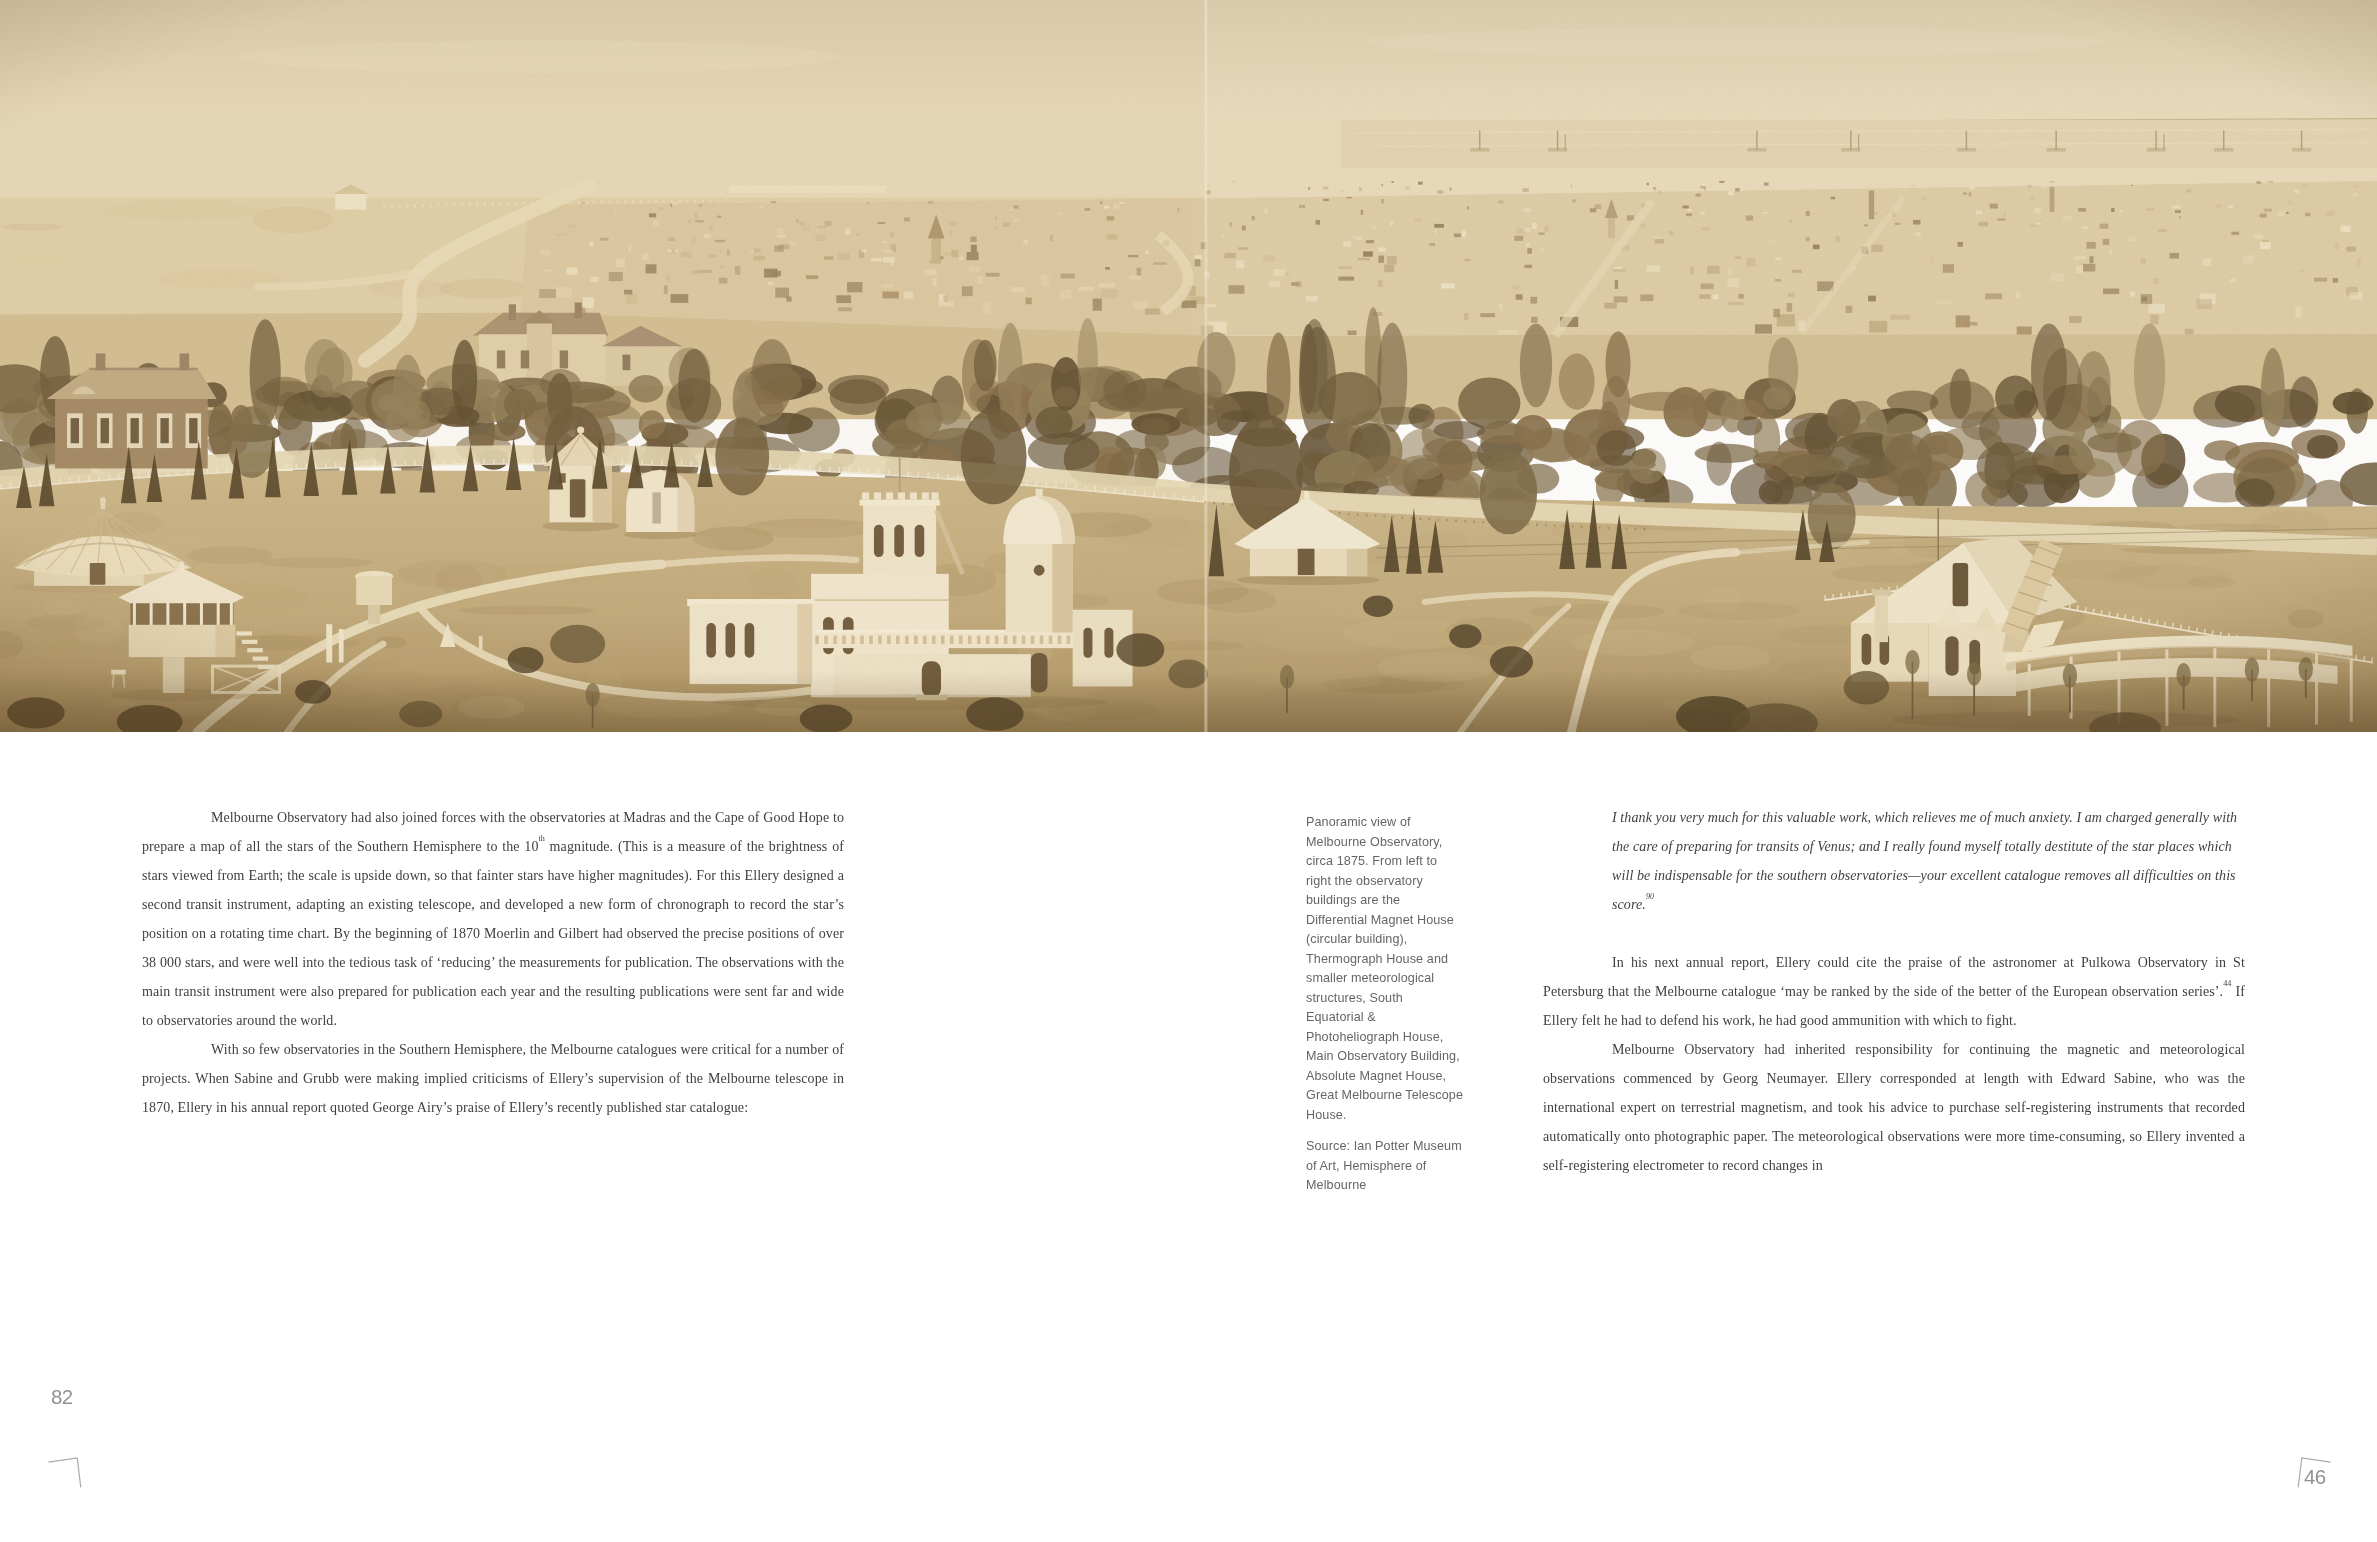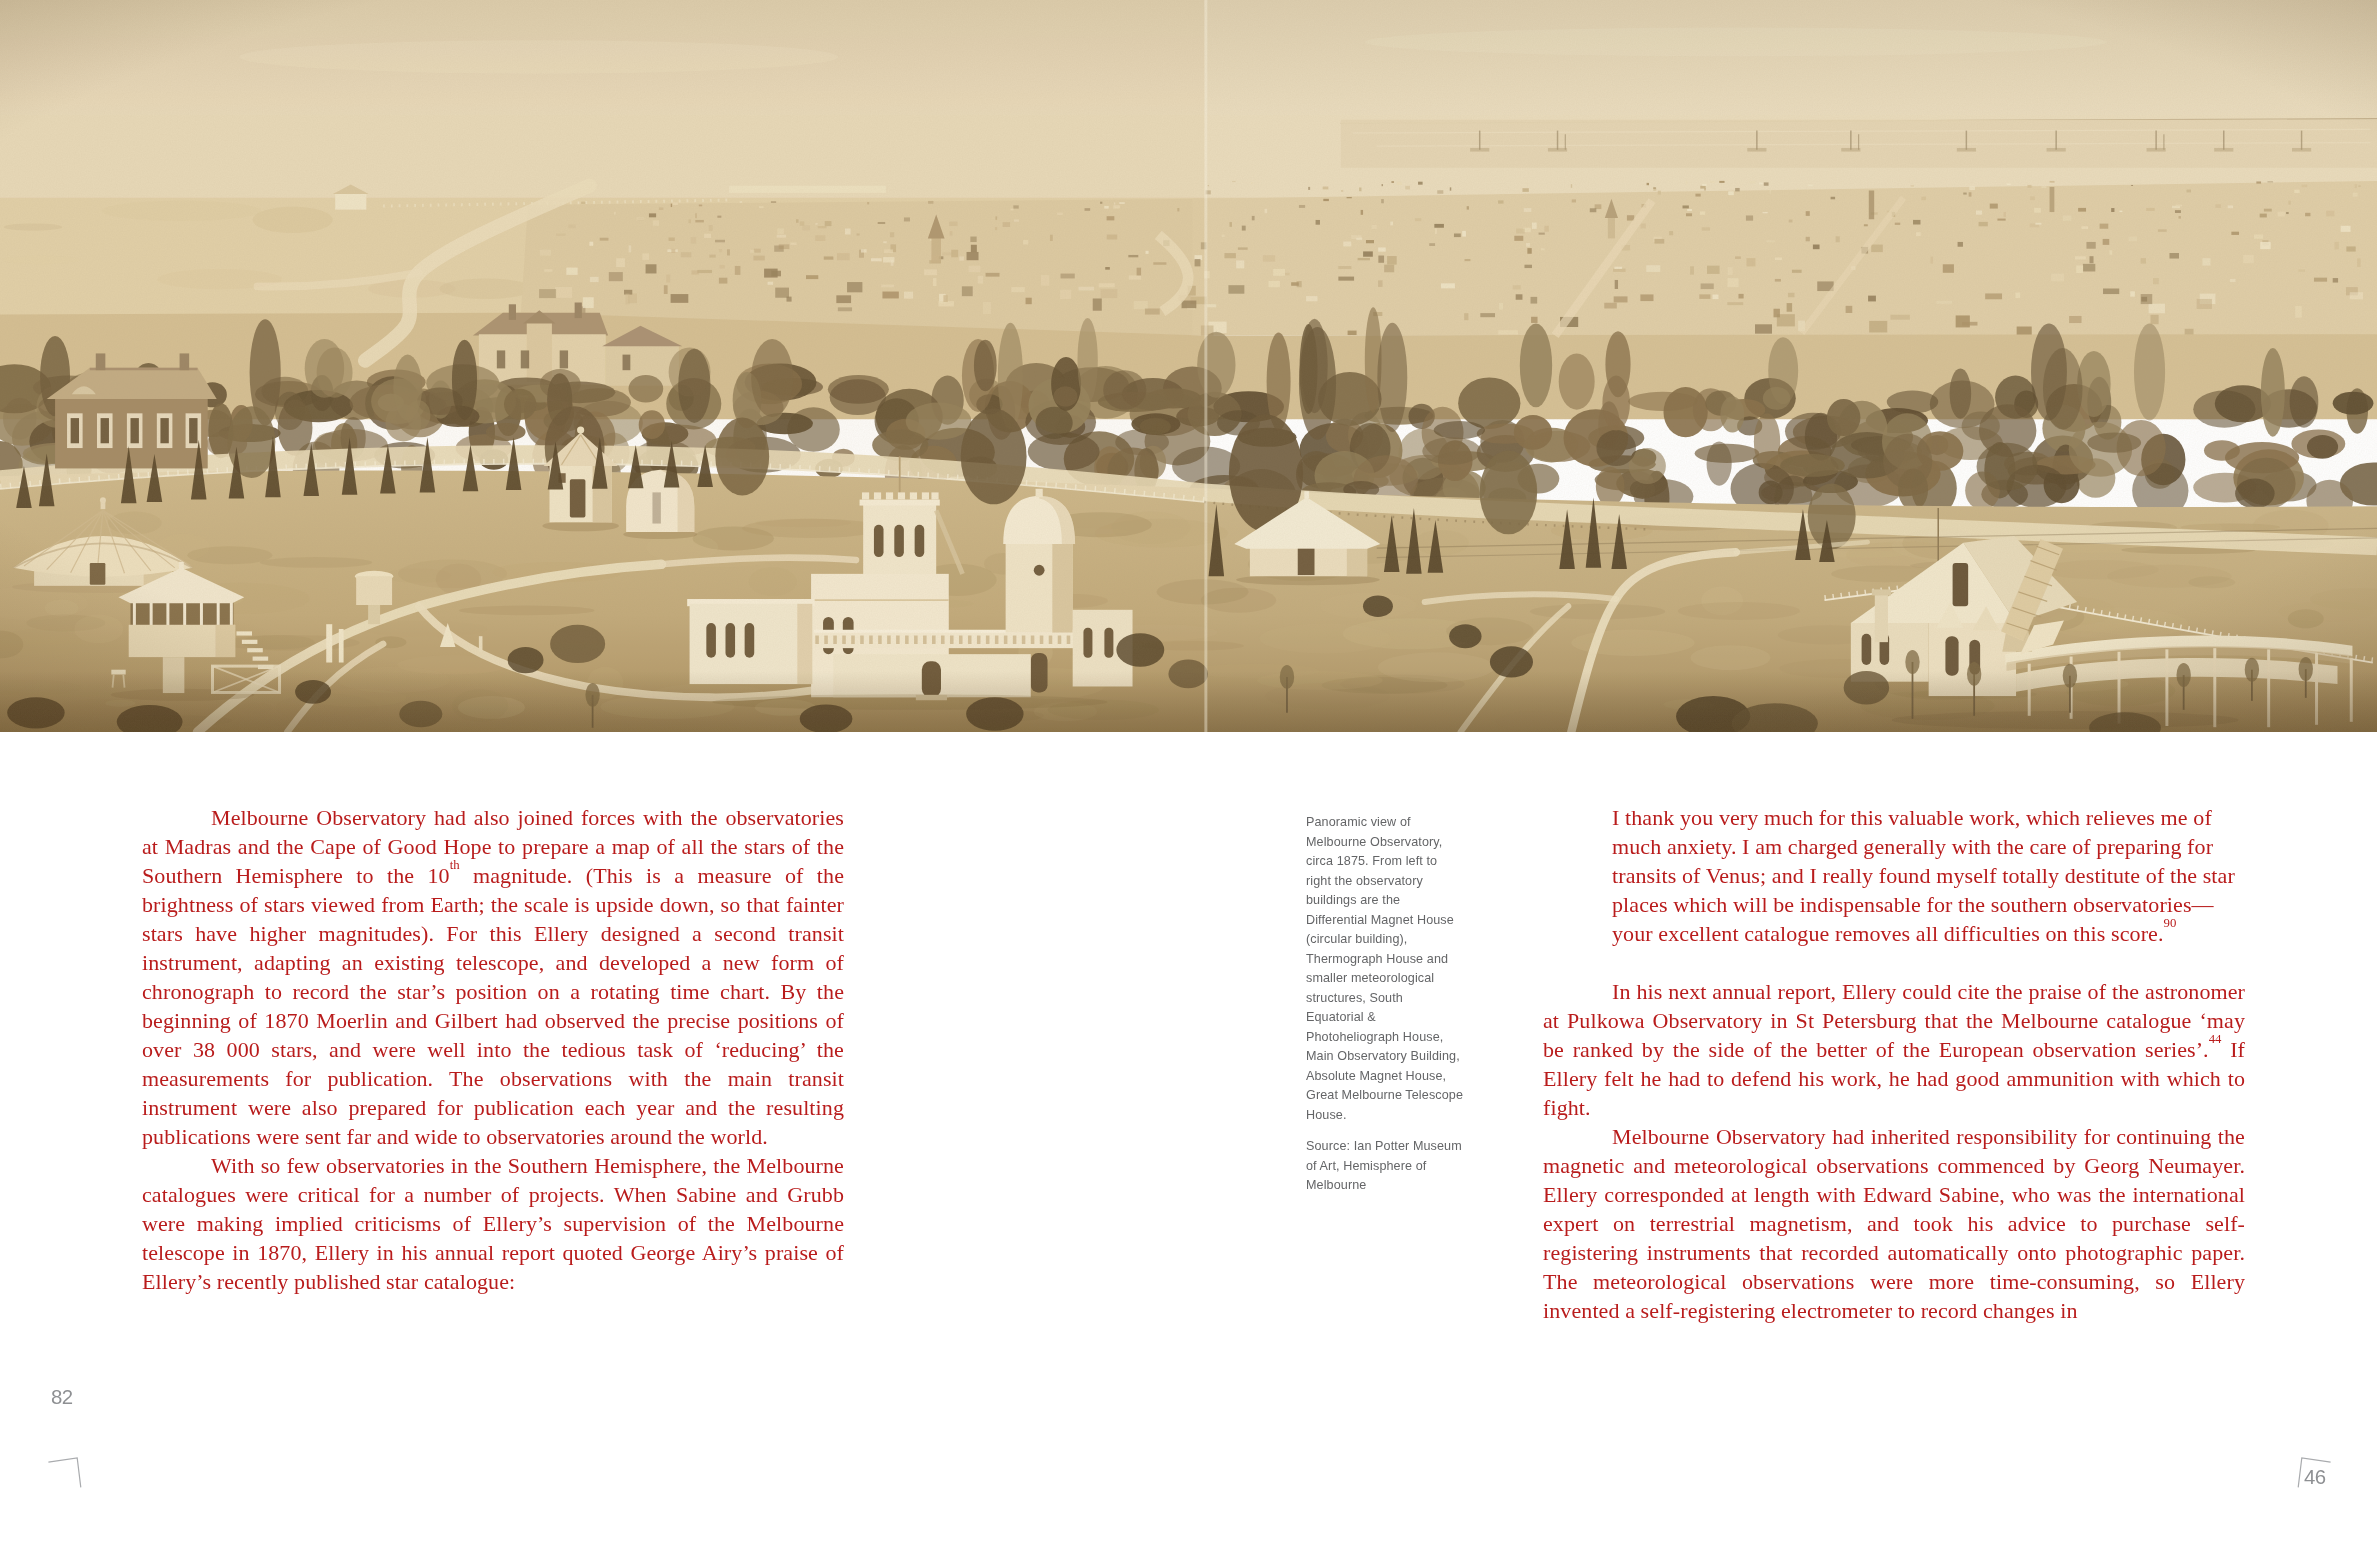--- a/index.html
+++ b/index.html
@@ -9,7 +9,7 @@
   .photo{position:absolute;left:0;top:0;width:2377px;height:732px;margin:0;}
   .photo svg{display:block;width:100%;height:100%;}
   
-  .body-text{font-size:22px;line-height:29px;color:#b91c1c;text-align:justify;letter-spacing:0.1px;}
+  .body-text{font-size:14px;line-height:29px;color:#404040;text-align:justify;letter-spacing:0.1px;}
   .body-text p{margin:0;text-indent:69px;}
   .col-left{position:absolute;left:142px;top:803px;width:702px;}
   .col-right{position:absolute;left:1543px;top:803px;width:702px;}

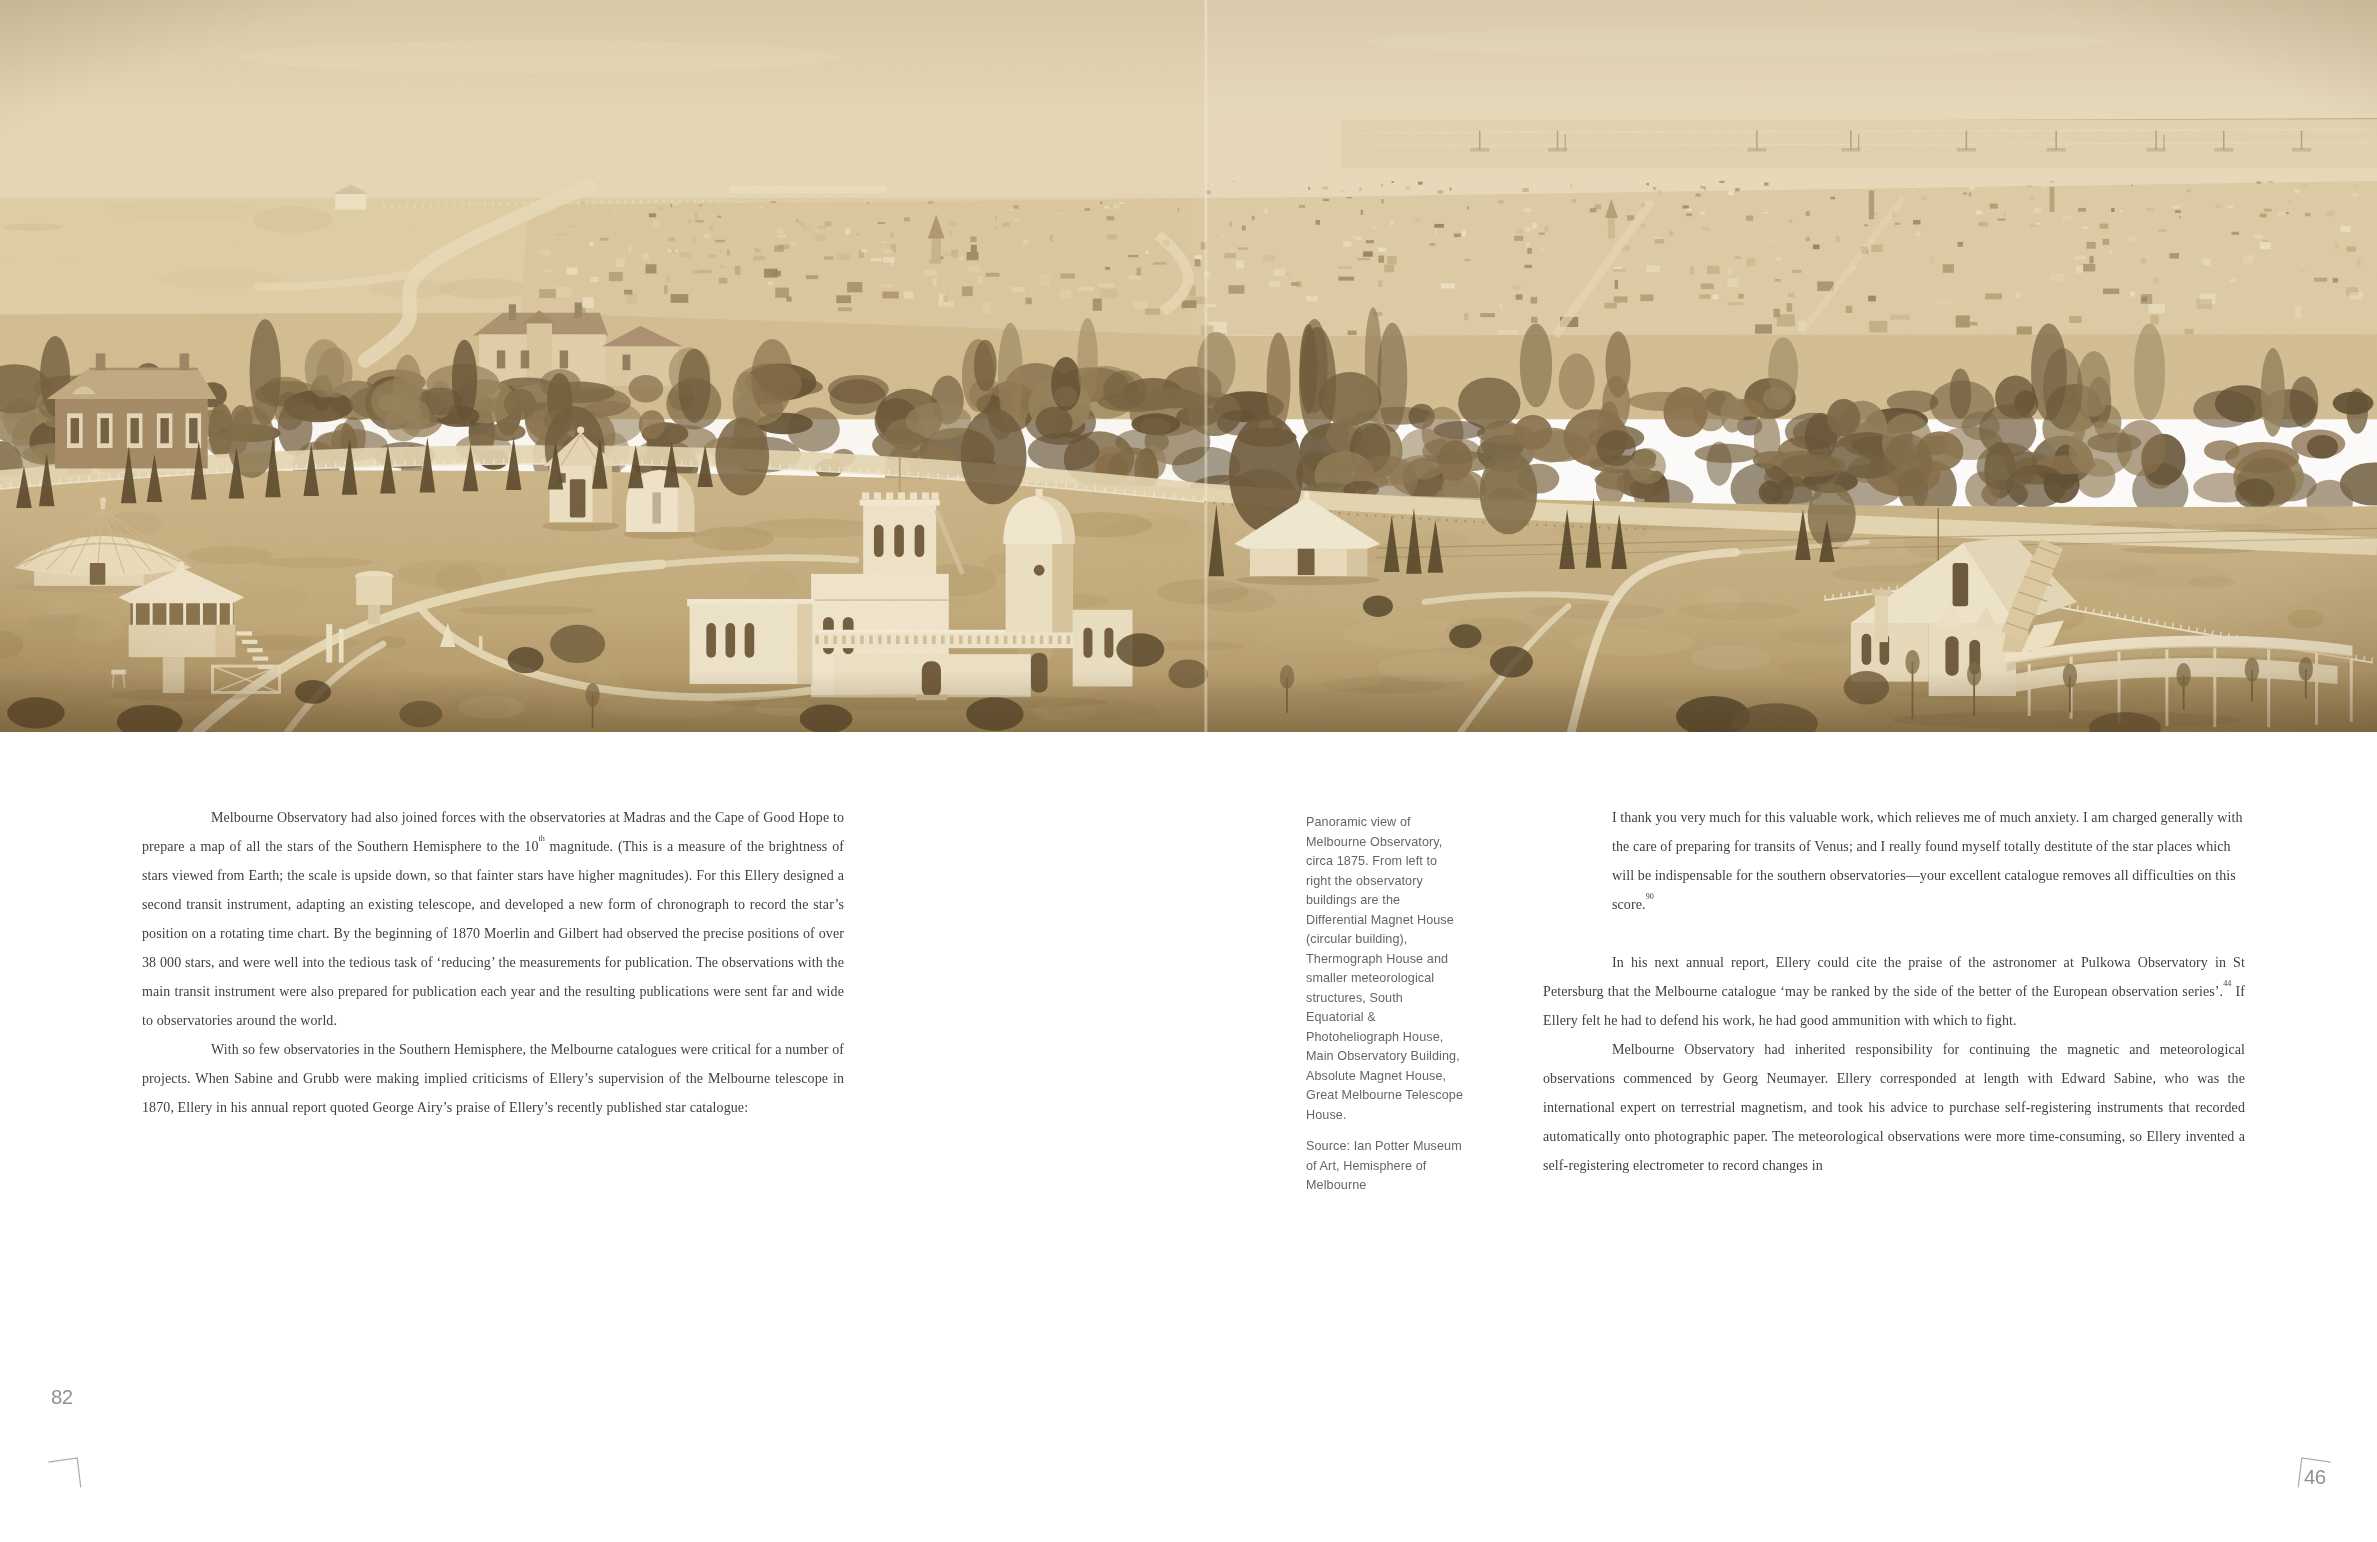--- a/index.html
+++ b/index.html
@@ -14,7 +14,7 @@
   .col-left{position:absolute;left:142px;top:803px;width:702px;}
   .col-right{position:absolute;left:1543px;top:803px;width:702px;}
   .col-right blockquote{margin:0 0 29px 69px;padding:0;text-align:left;}
-  .col-right blockquote p{text-indent:0;margin:0;text-align:left;}
+  .col-right blockquote p{text-indent:0;margin:0;text-align:left;font-style:italic;}
   sup{font-size:58%;line-height:0;position:relative;top:-.48em;letter-spacing:0;}
   
   .caption{position:absolute;left:1294px;top:801px;width:181px;

